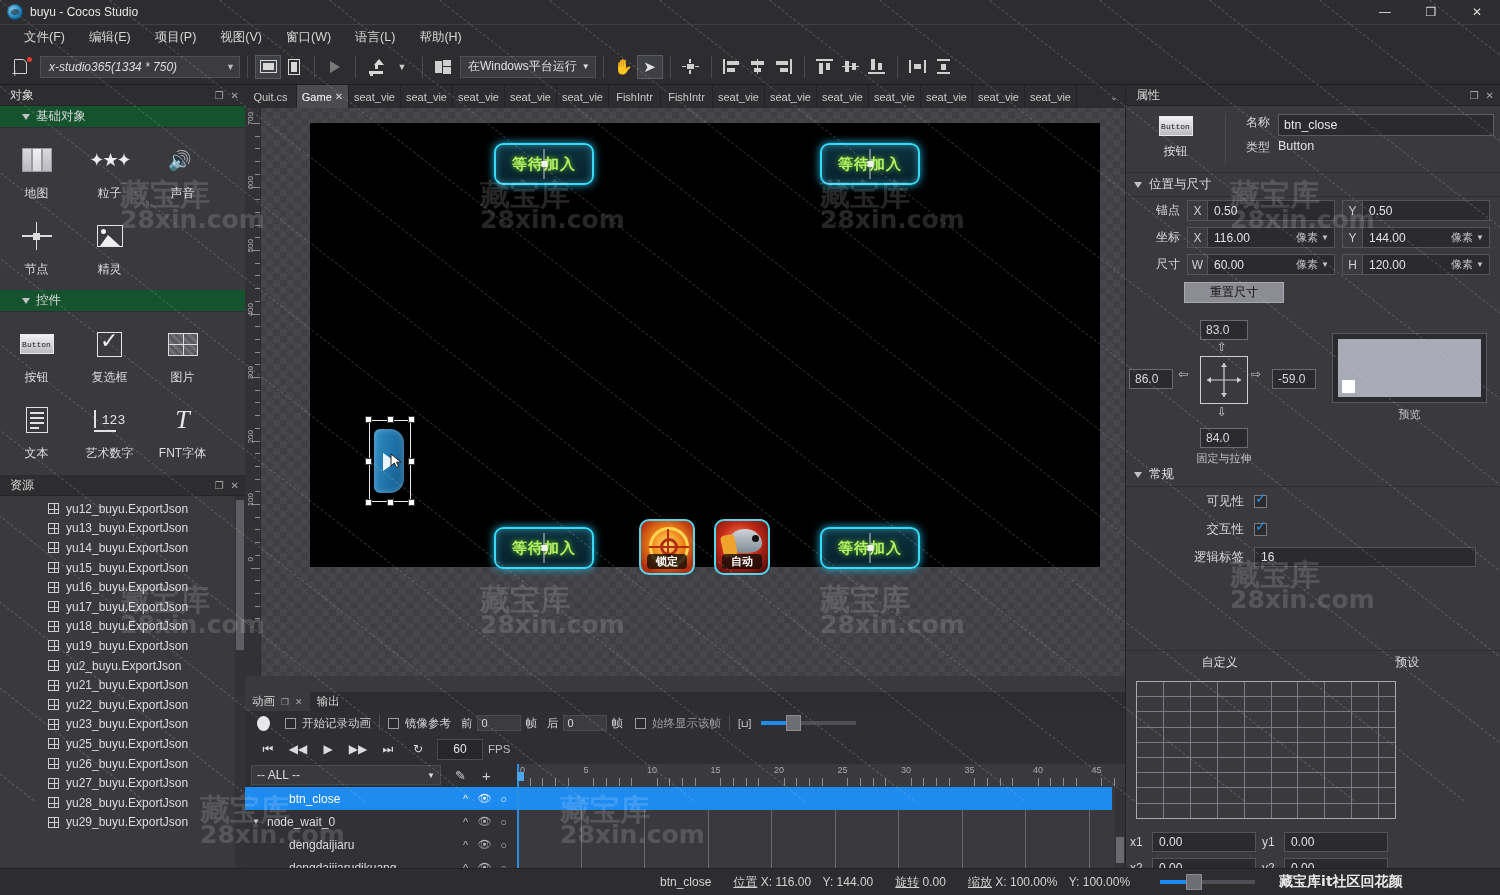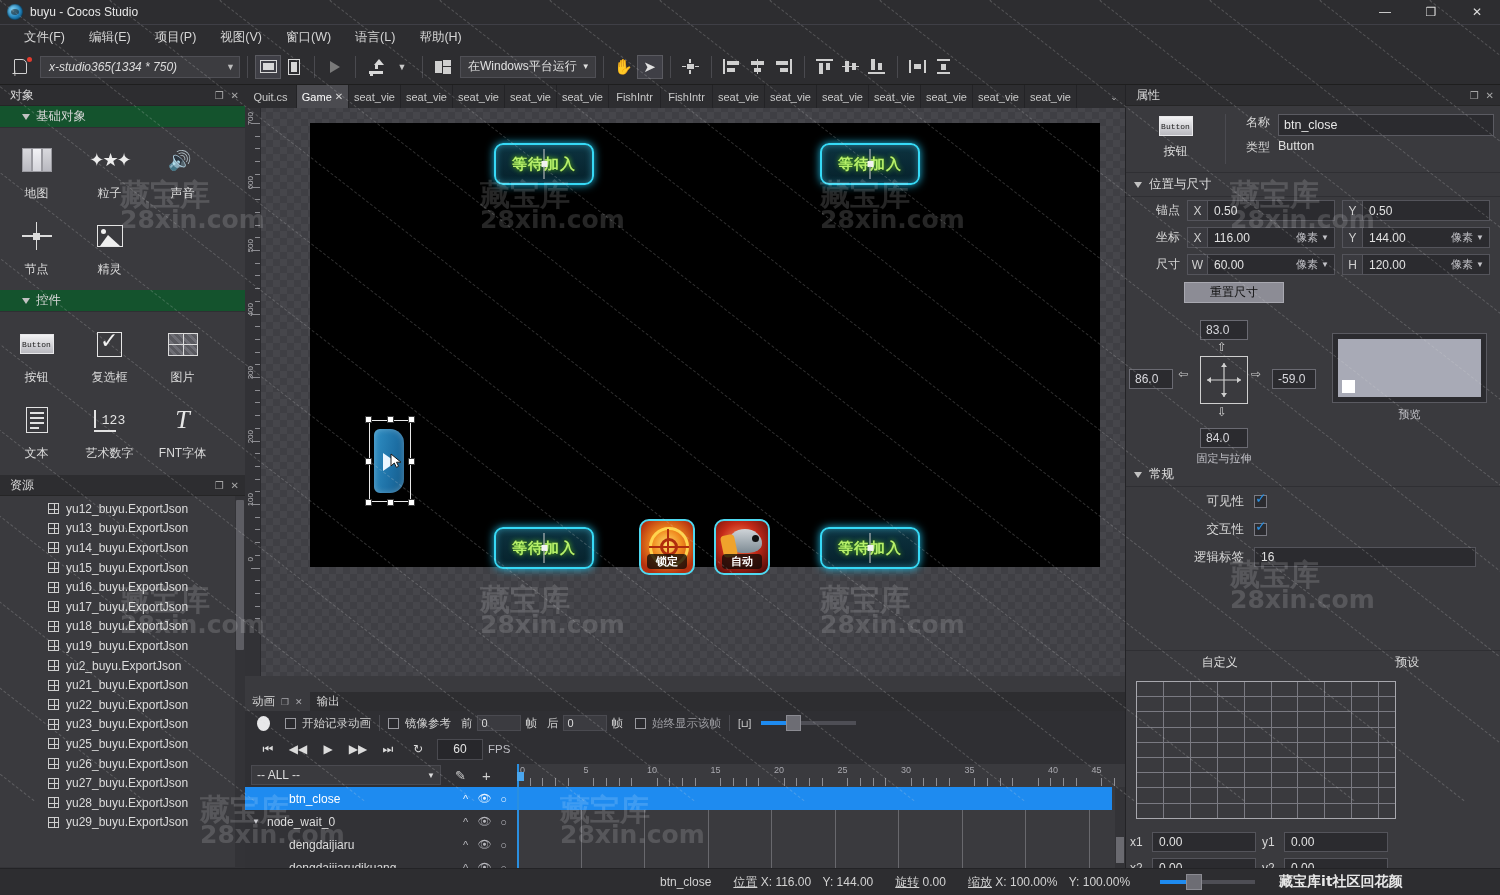--- a/index.html
+++ b/index.html
@@ -1008,7 +1008,7 @@
             <div class="tl-tick" style="left: 469.9px;"></div>
             <div class="tl-tick" style="left: 482.6px;"></div>
             <div class="tl-tick" style="left: 495.3px;"></div>
-            <div class="tl-rt" style="left: 531px;">40</div>
+            <div class="tl-rt" style="left: 516px;">40</div>
             <div class="tl-tick" style="left: 520.7px;"></div>
             <div class="tl-tick" style="left: 533.4px;"></div>
             <div class="tl-tick" style="left: 546.1px;"></div>

